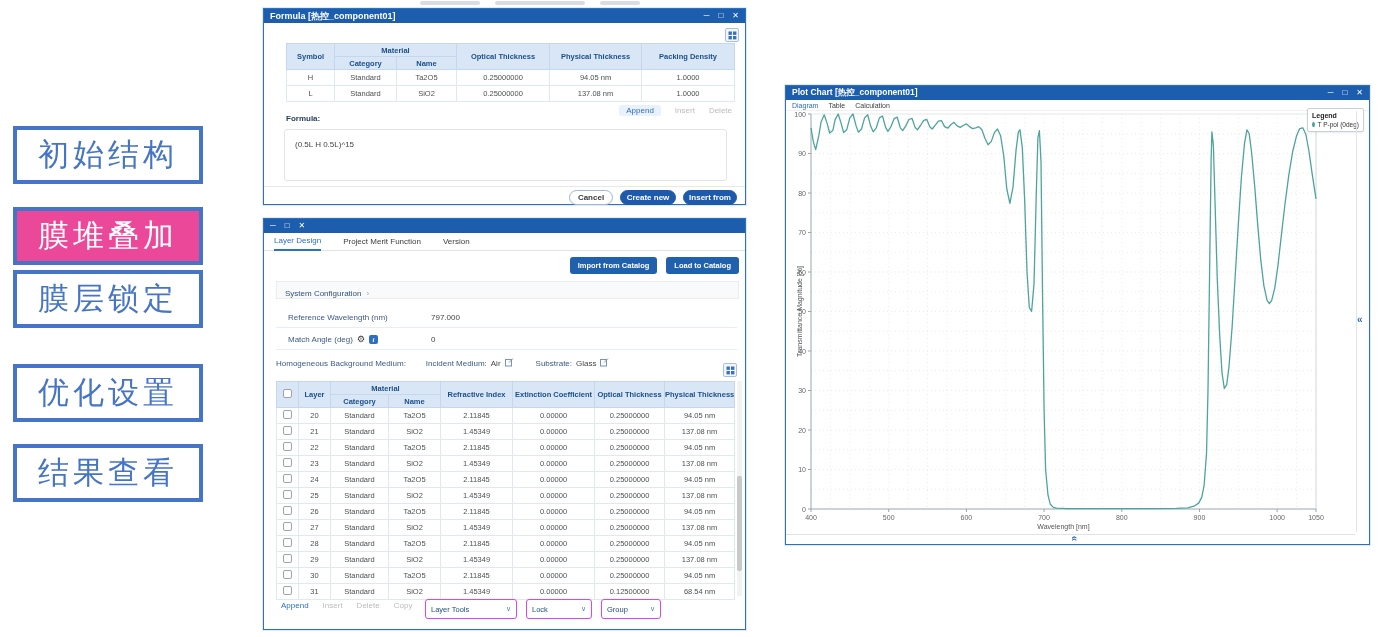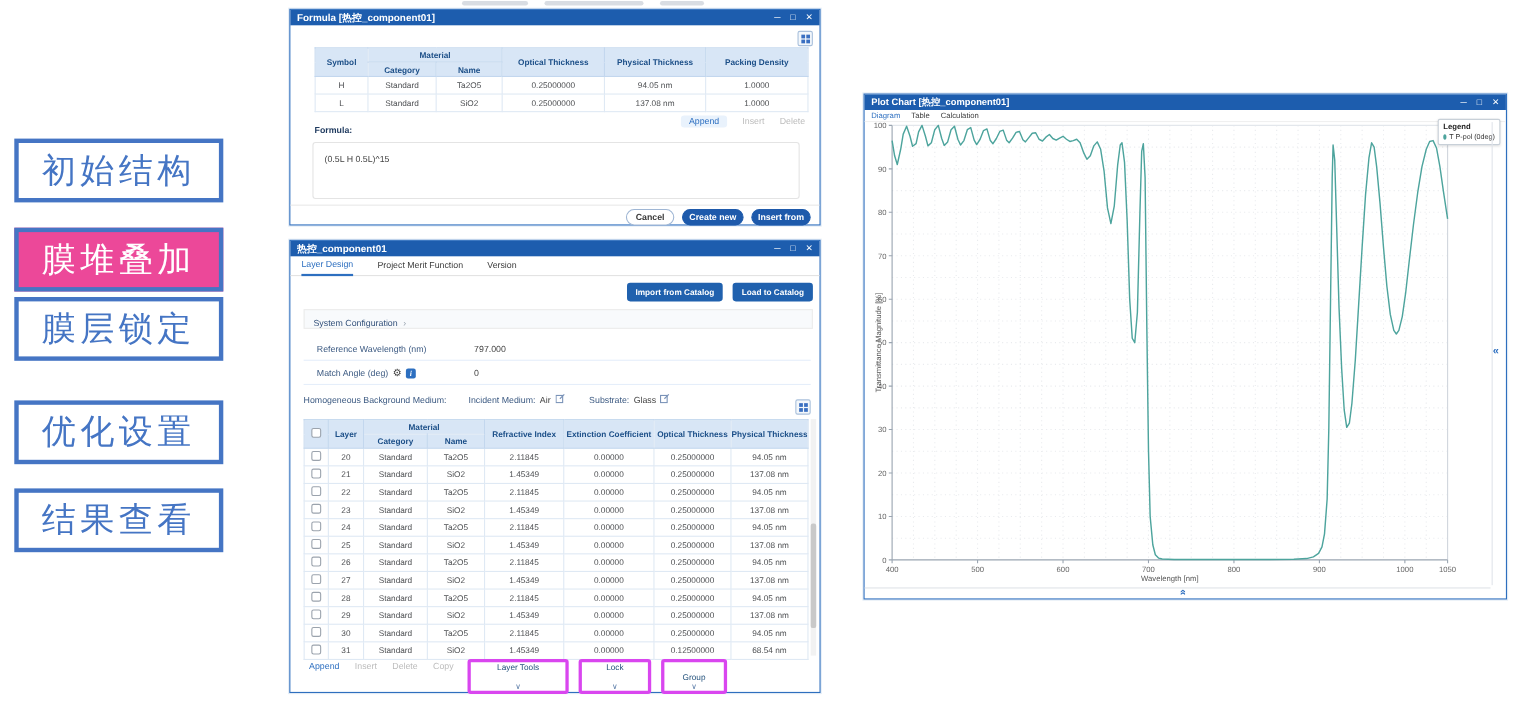--- a/index.html
+++ b/index.html
@@ -150,7 +150,6 @@
 
   <div class="win" style="left:263px;top:218px;width:483px;height:412px;">
     <div class="titlebar">
-      <span class="t">热控_component01</span>
       <span class="winctl">
         <span>─</span>
         <span>□</span>

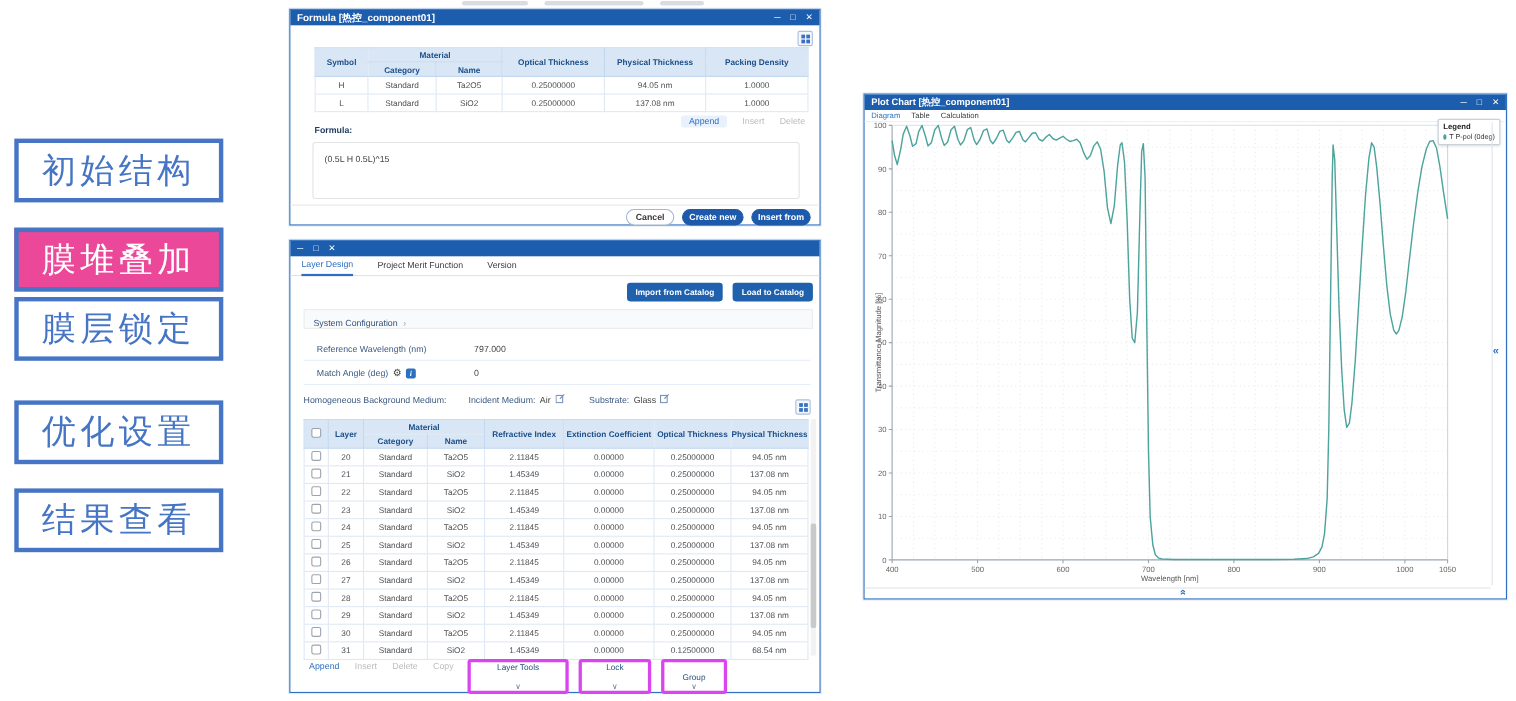--- a/index.html
+++ b/index.html
@@ -34,9 +34,9 @@
   .pill-solid{background:#1e5aab;border:1px solid #1e5aab;color:#fff;}
   .sqbtn{width:14px;height:14px;border:1px solid #a9c0dc;background:#f3f7fb;border-radius:2px;
          display:flex;align-items:center;justify-content:center;cursor:pointer;}
-  .dropdown{position:absolute;height:32px;border:3px solid #d946ef;border-radius:3px;
+  .dropdown{position:absolute;height:20px;border:1px solid #d946ef;border-radius:3px;
             display:flex;align-items:center;justify-content:space-between;padding:0 5px;
-            font-size:7.5px;color:#1f4e79;cursor:pointer;background:#fff;flex-direction:column;}
+            font-size:7.5px;color:#1f4e79;cursor:pointer;background:#fff;}
   .dropdown .chev{color:#5b7ca8;font-size:7px;}
   .checkbox{display:inline-block;width:9px;height:9px;border:1px solid #9ba3ad;border-radius:2px;
             background:#fff;cursor:pointer;}

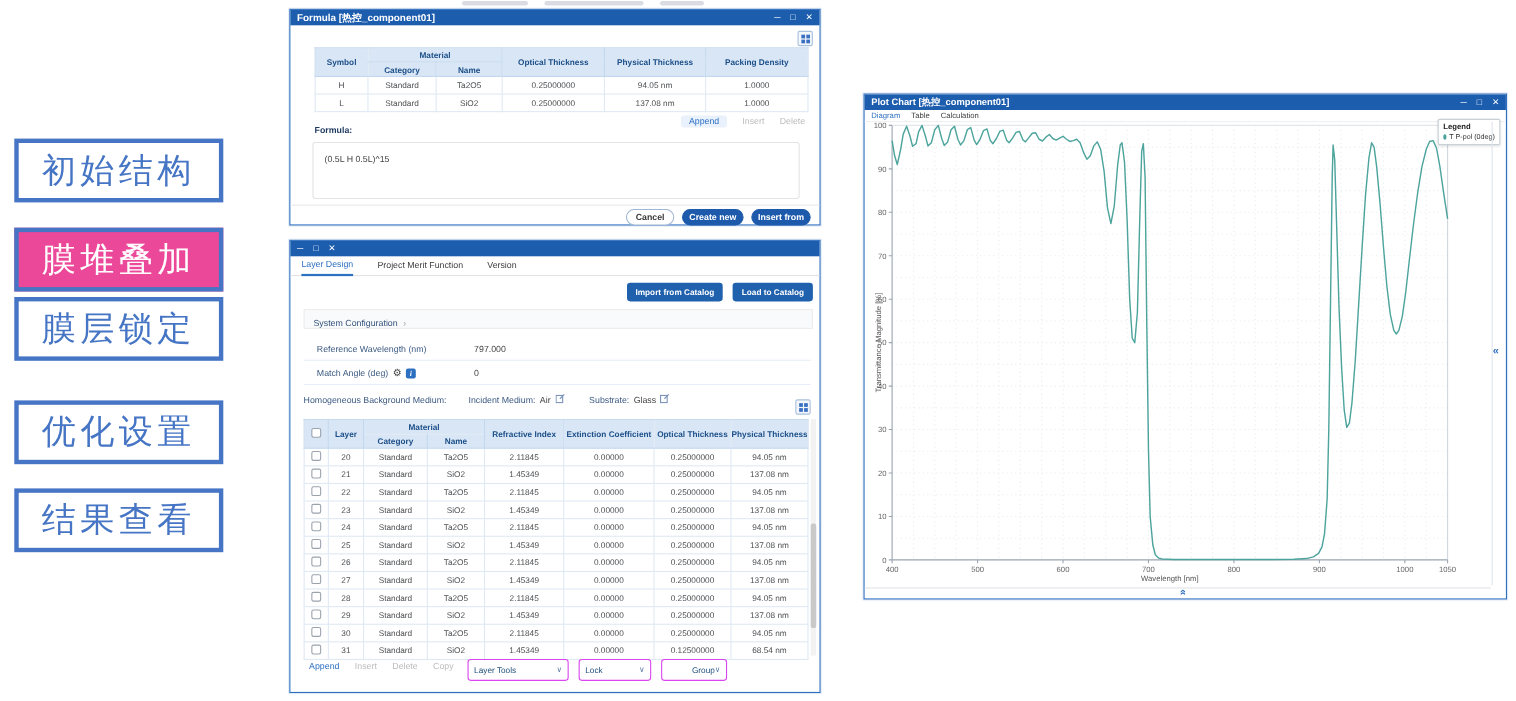--- a/index.html
+++ b/index.html
@@ -390,7 +390,7 @@
       <span>Lock</span>
         <span class="chev">∨</span>
     </div>
-    <div class="dropdown" style="left:337px;top:380px;width:60px;justify-content:flex-end;">
+    <div class="dropdown" style="left:337px;top:380px;width:60px;">
       <span>Group</span>
         <span class="chev">∨</span>
     </div>

